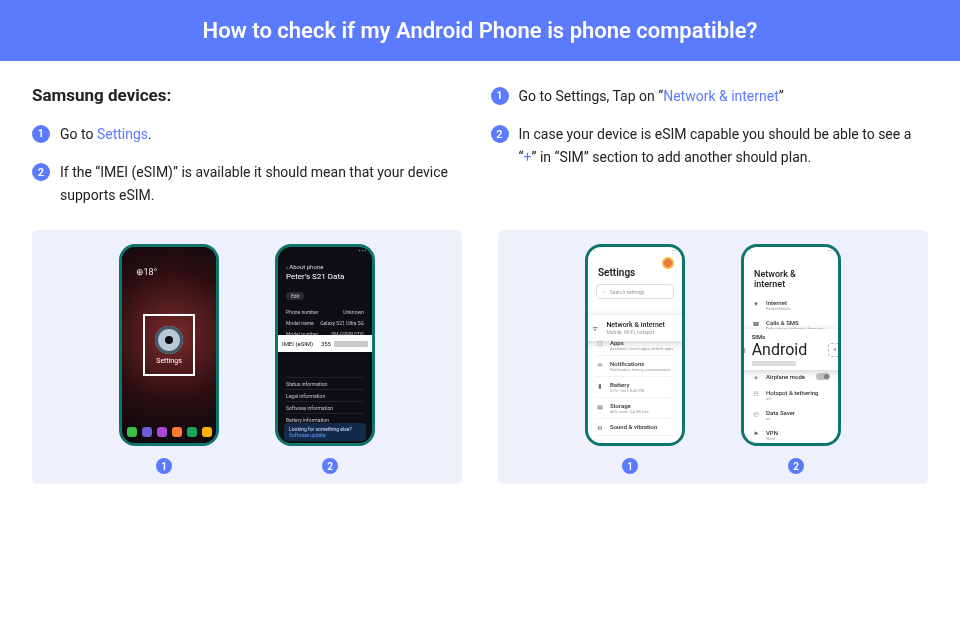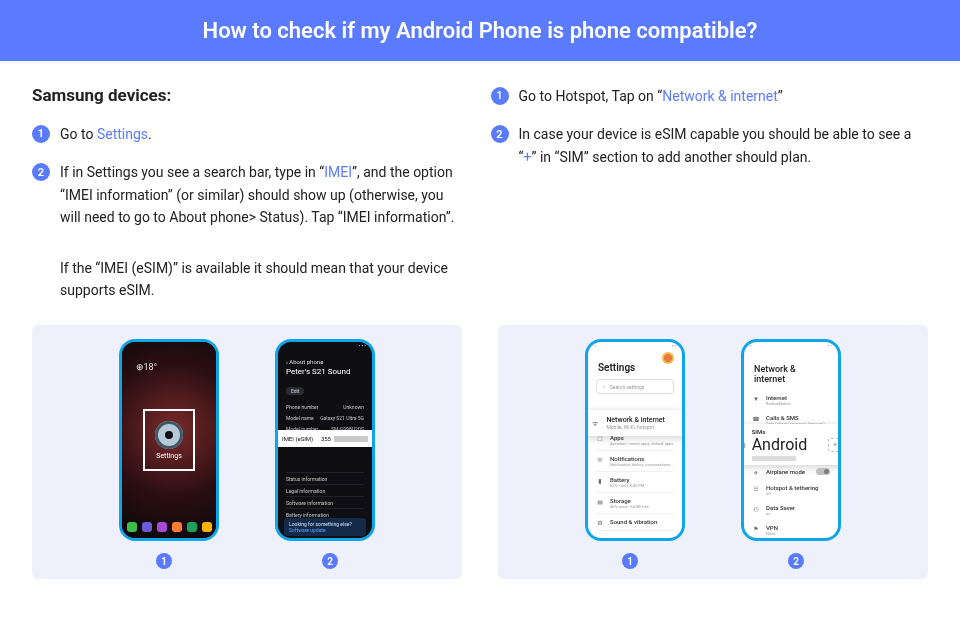--- a/index.html
+++ b/index.html
@@ -237,7 +237,7 @@
       <div class="badge">1</div>
       <div class="step-body">
         <p>
-          <span>Go to Hotspot, Tap on “</span><span class="link">Network &amp; internet</span><span>”</span>
+          <span>Go to Settings, Tap on “</span><span class="link">Network &amp; internet</span><span>”</span>
         </p>
       </div>
     </div>

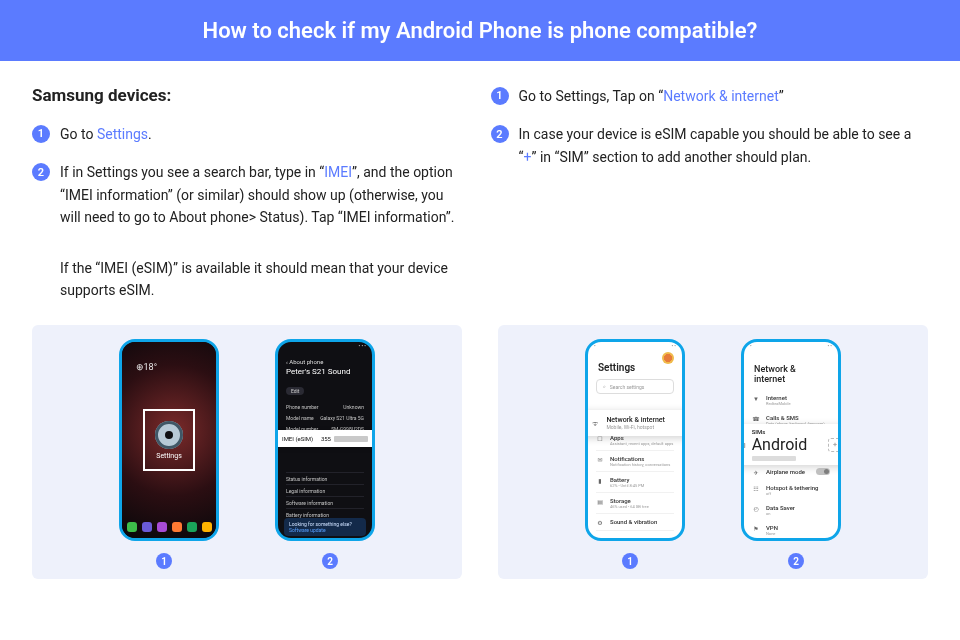--- a/index.html
+++ b/index.html
@@ -223,9 +223,6 @@
     <div class="step">
       <div class="badge">2</div>
       <div class="step-body">
-        <p>
-          <span>If in Settings you see a search bar, type in “</span><span class="link">IMEI</span><span>”, and the option “IMEI information” (or similar) should show up (otherwise, you will need to go to About phone&gt; Status). Tap “IMEI information”.</span>
-        </p>
         <p>If the “IMEI (eSIM)” is available it should mean that your device supports eSIM.</p>
       </div>
     </div>

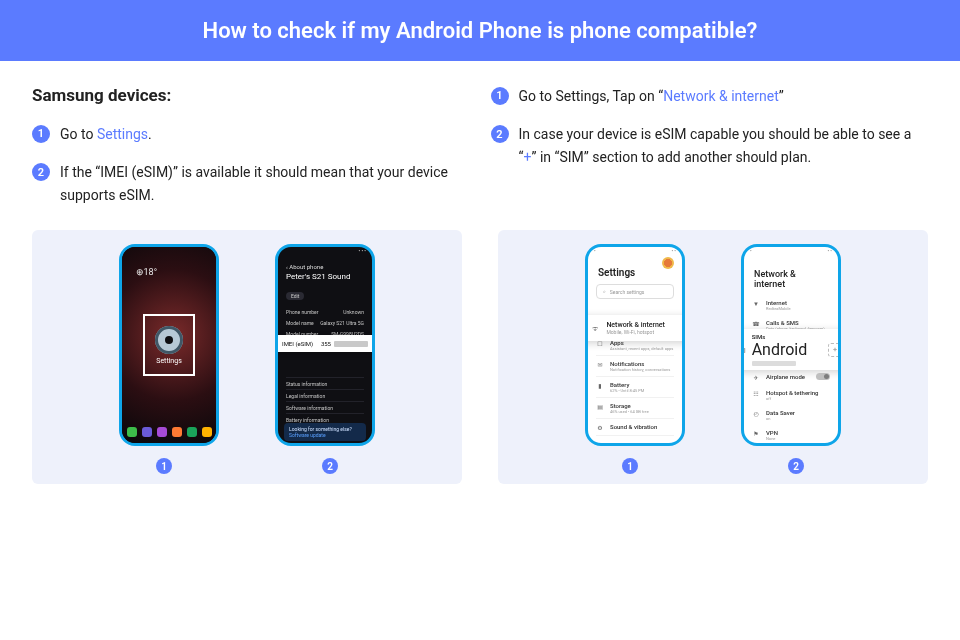--- a/index.html
+++ b/index.html
@@ -81,7 +81,7 @@
   .phone {
     width: 100px;
     height: 202px;
-    border: 3px solid #0ea5e9;
+    border: 3px solid #0f766e;
     border-radius: 16px;
     background: #fff;
     position: relative;

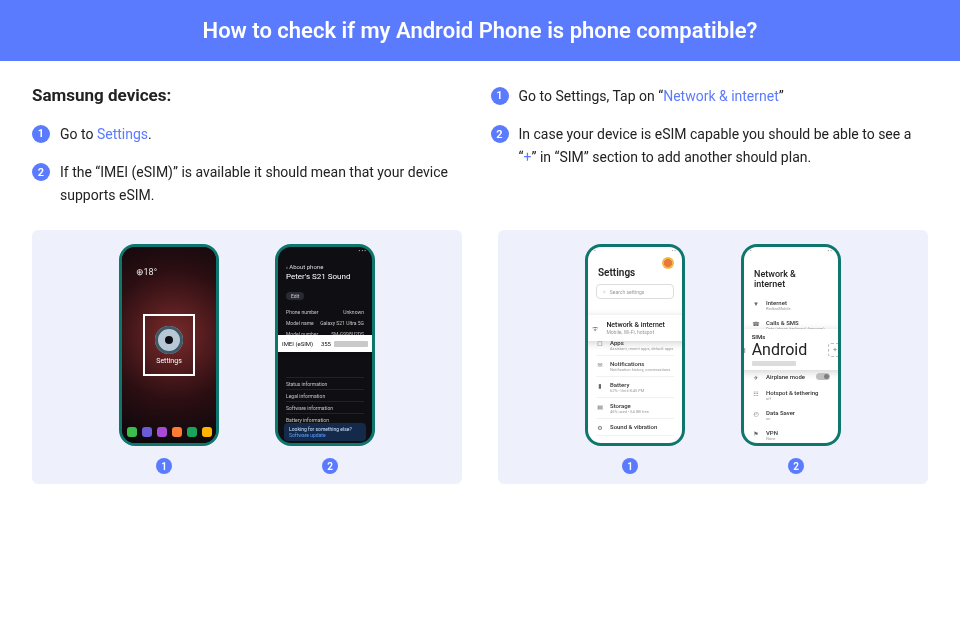--- a/index.html
+++ b/index.html
@@ -282,7 +282,7 @@
             <span>• • •</span>
           </div>
         <div class="sam2-head">‹  About phone</div>
-        <div class="sam2-title">Peter's S21 Sound</div>
+        <div class="sam2-title">Peter's S21 Data</div>
         <span class="sam2-edit">Edit</span>
         <div class="sam2-list">
           <div class="sam2-row">

